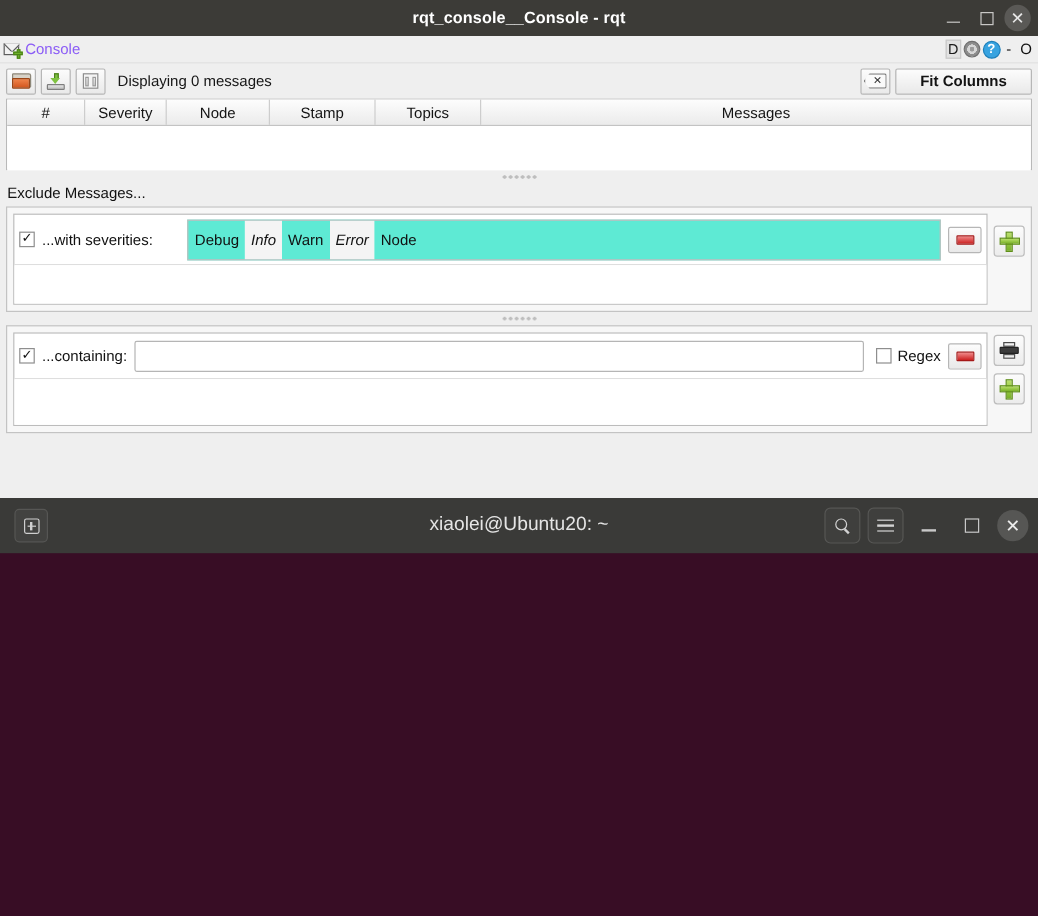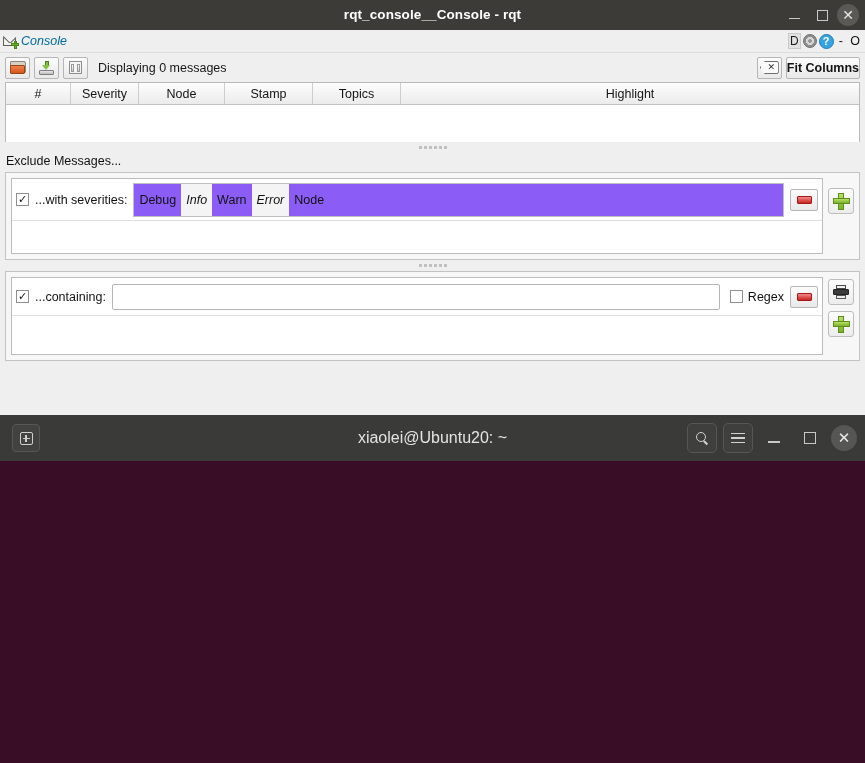--- a/index.html
+++ b/index.html
@@ -85,8 +85,7 @@
   }
   .tab-label {
     font-size: 12.5px;
-    color: #0369a1;
-    font-style: italic;
+    color: #8b5cf6;
   }
   .env-icon {
     width: 15px; height: 13px;

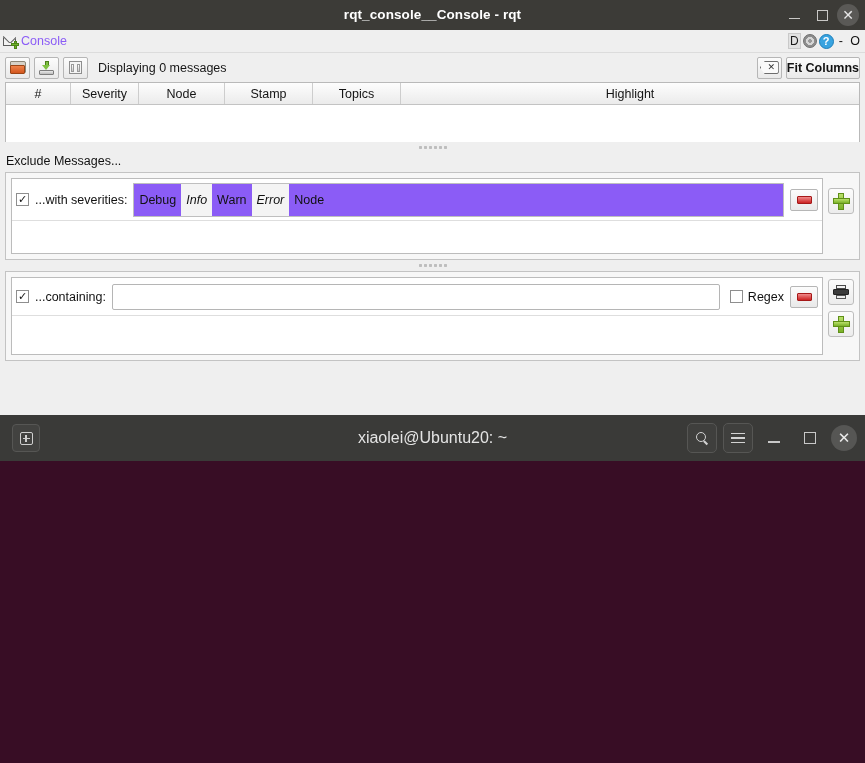--- a/index.html
+++ b/index.html
@@ -250,7 +250,7 @@
     border-radius: 2px;
     font-size: 12.5px;
     color: #131313;
-    padding: 0 0;
+    padding: 0 20px;
     display: flex; align-items: center;
     font-weight: 600;
     box-sizing: border-box;

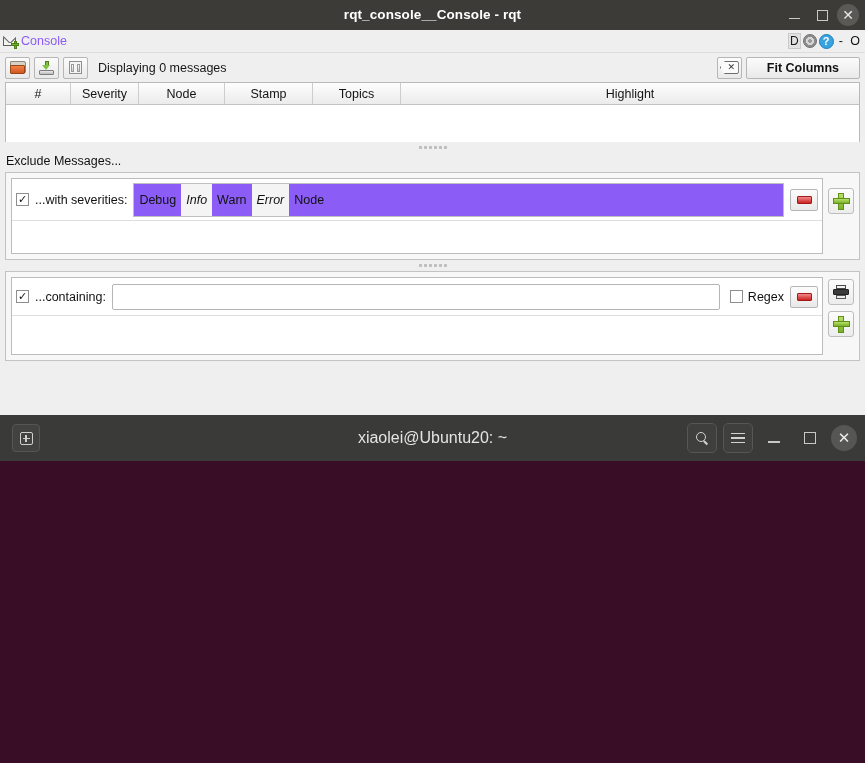--- a/index.html
+++ b/index.html
@@ -652,7 +652,7 @@
       <div class="th" style="width:86px">Node</div>
       <div class="th" style="width:88px">Stamp</div>
       <div class="th" style="width:88px">Topics</div>
-      <div class="th" style="flex:1">Highlight</div>
+      <div class="th" style="flex:1">Messages</div>
     </div>
     <div class="table-body"></div>
   </div>

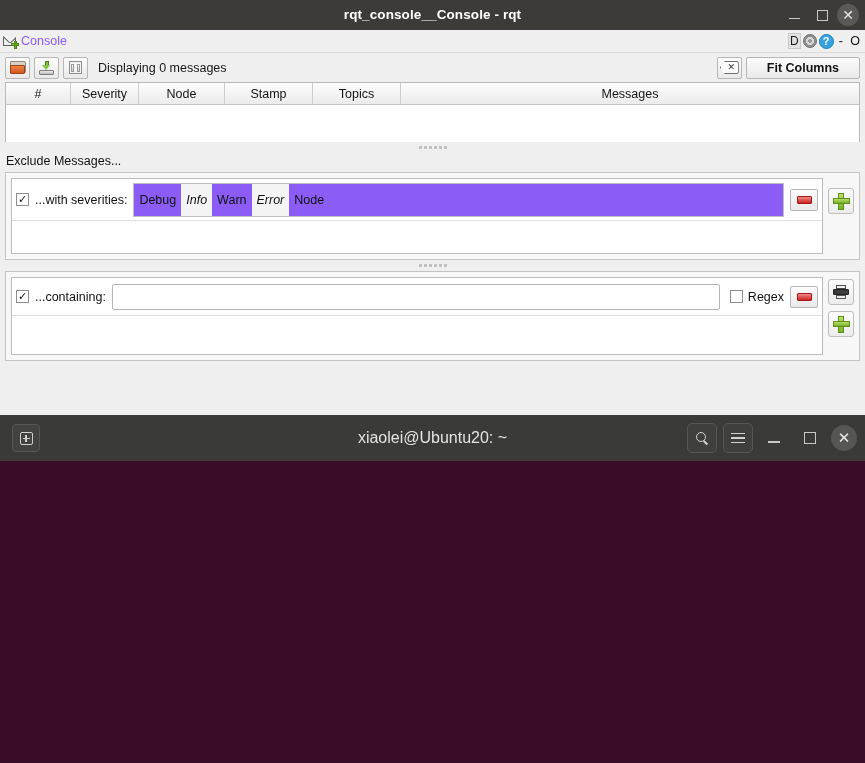--- a/index.html
+++ b/index.html
@@ -346,10 +346,11 @@
   .sev-box {
     flex: 1;
     border: 1px solid #bfbfbf;
-    background: #8b5cf6;
+    background: #5eead4;
     height: 34px;
     display: flex;
     box-sizing: border-box;
+    margin-left: 23px;
   }
   .sev-item {
     font-size: 12.5px;

